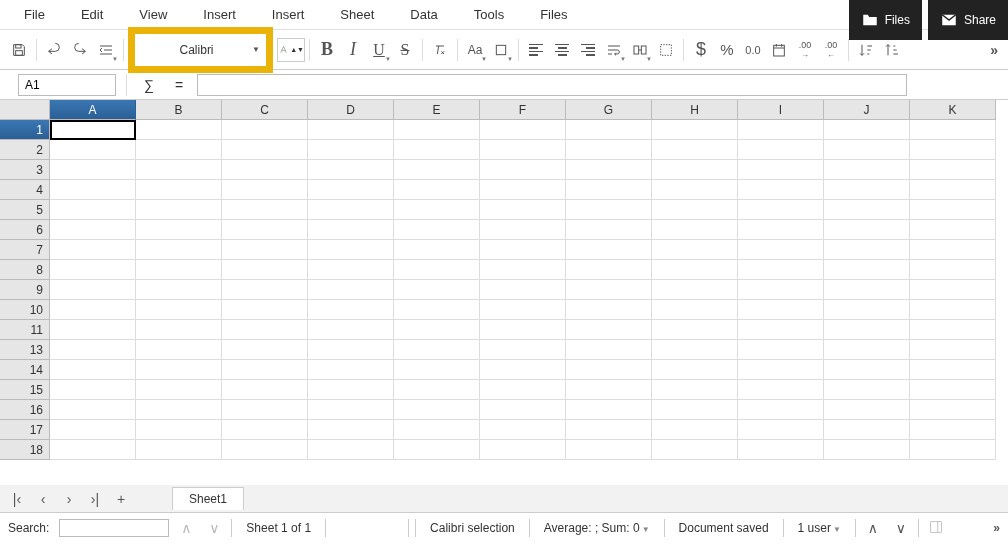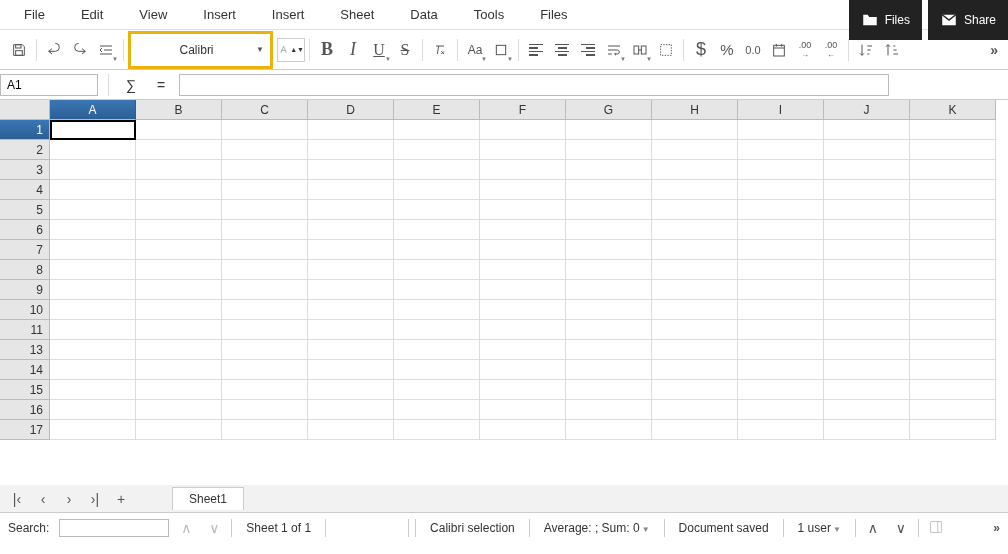--- a/index.html
+++ b/index.html
@@ -83,7 +83,7 @@
   .font-select {
     width: 145px;
     height: 32px;
-    border: 3px solid #eab308;
+    border: 7px solid #eab308;
     display: flex;
     align-items: center;
     justify-content: space-between;

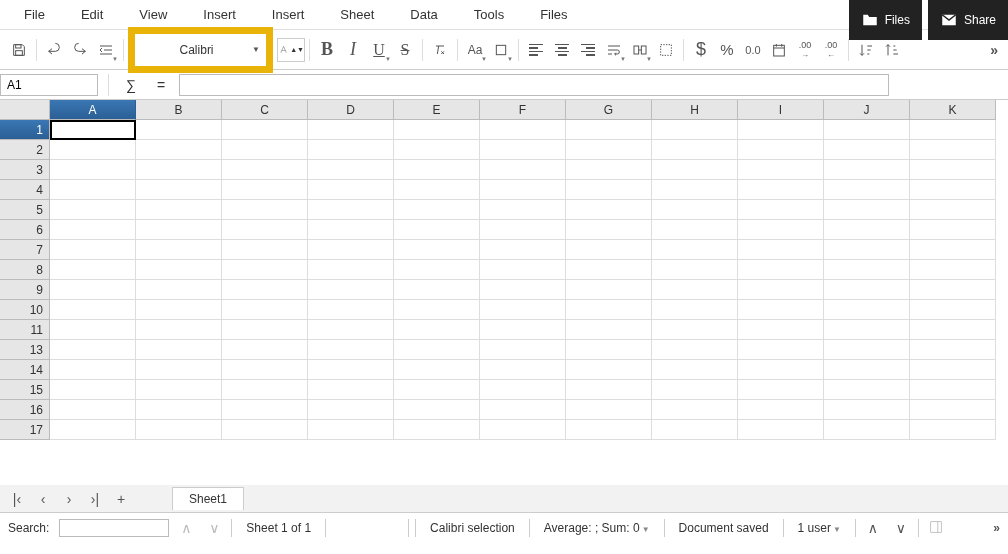--- a/index.html
+++ b/index.html
@@ -120,7 +120,7 @@
     display: flex;
     align-items: center;
     height: 30px;
-    padding: 3px 0;
+    padding: 3px 18px;
     gap: 6px;
     background: #fff;
     border-bottom: 1px solid #ccc;

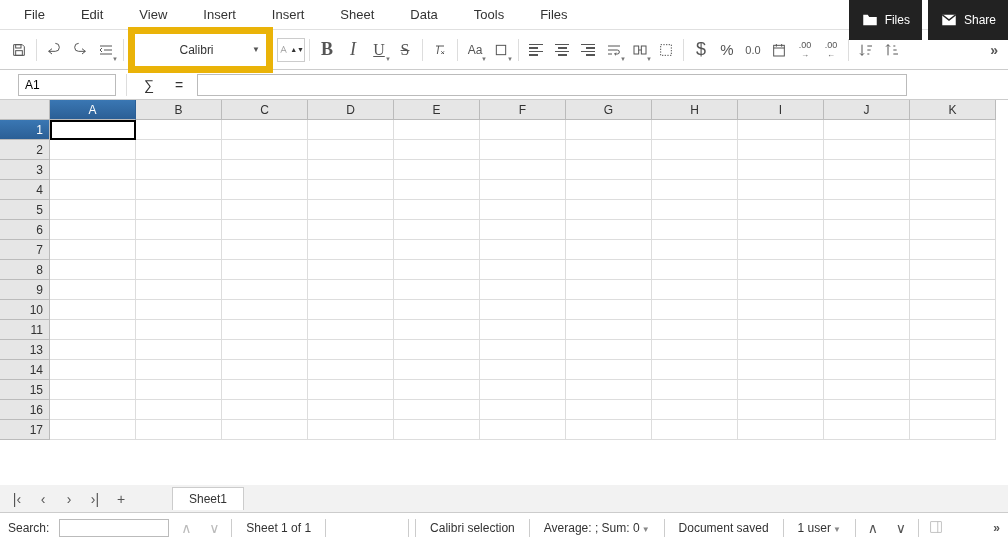--- a/index.html
+++ b/index.html
@@ -678,6 +678,20 @@
         <div class="cell"></div>
         <div class="cell"></div>
       </div>
+      <div class="row">
+        <div class="row-head">18</div>
+        <div class="cell"></div>
+        <div class="cell"></div>
+        <div class="cell"></div>
+        <div class="cell"></div>
+        <div class="cell"></div>
+        <div class="cell"></div>
+        <div class="cell"></div>
+        <div class="cell"></div>
+        <div class="cell"></div>
+        <div class="cell"></div>
+        <div class="cell"></div>
+      </div>
     </div>
 </div>
 

